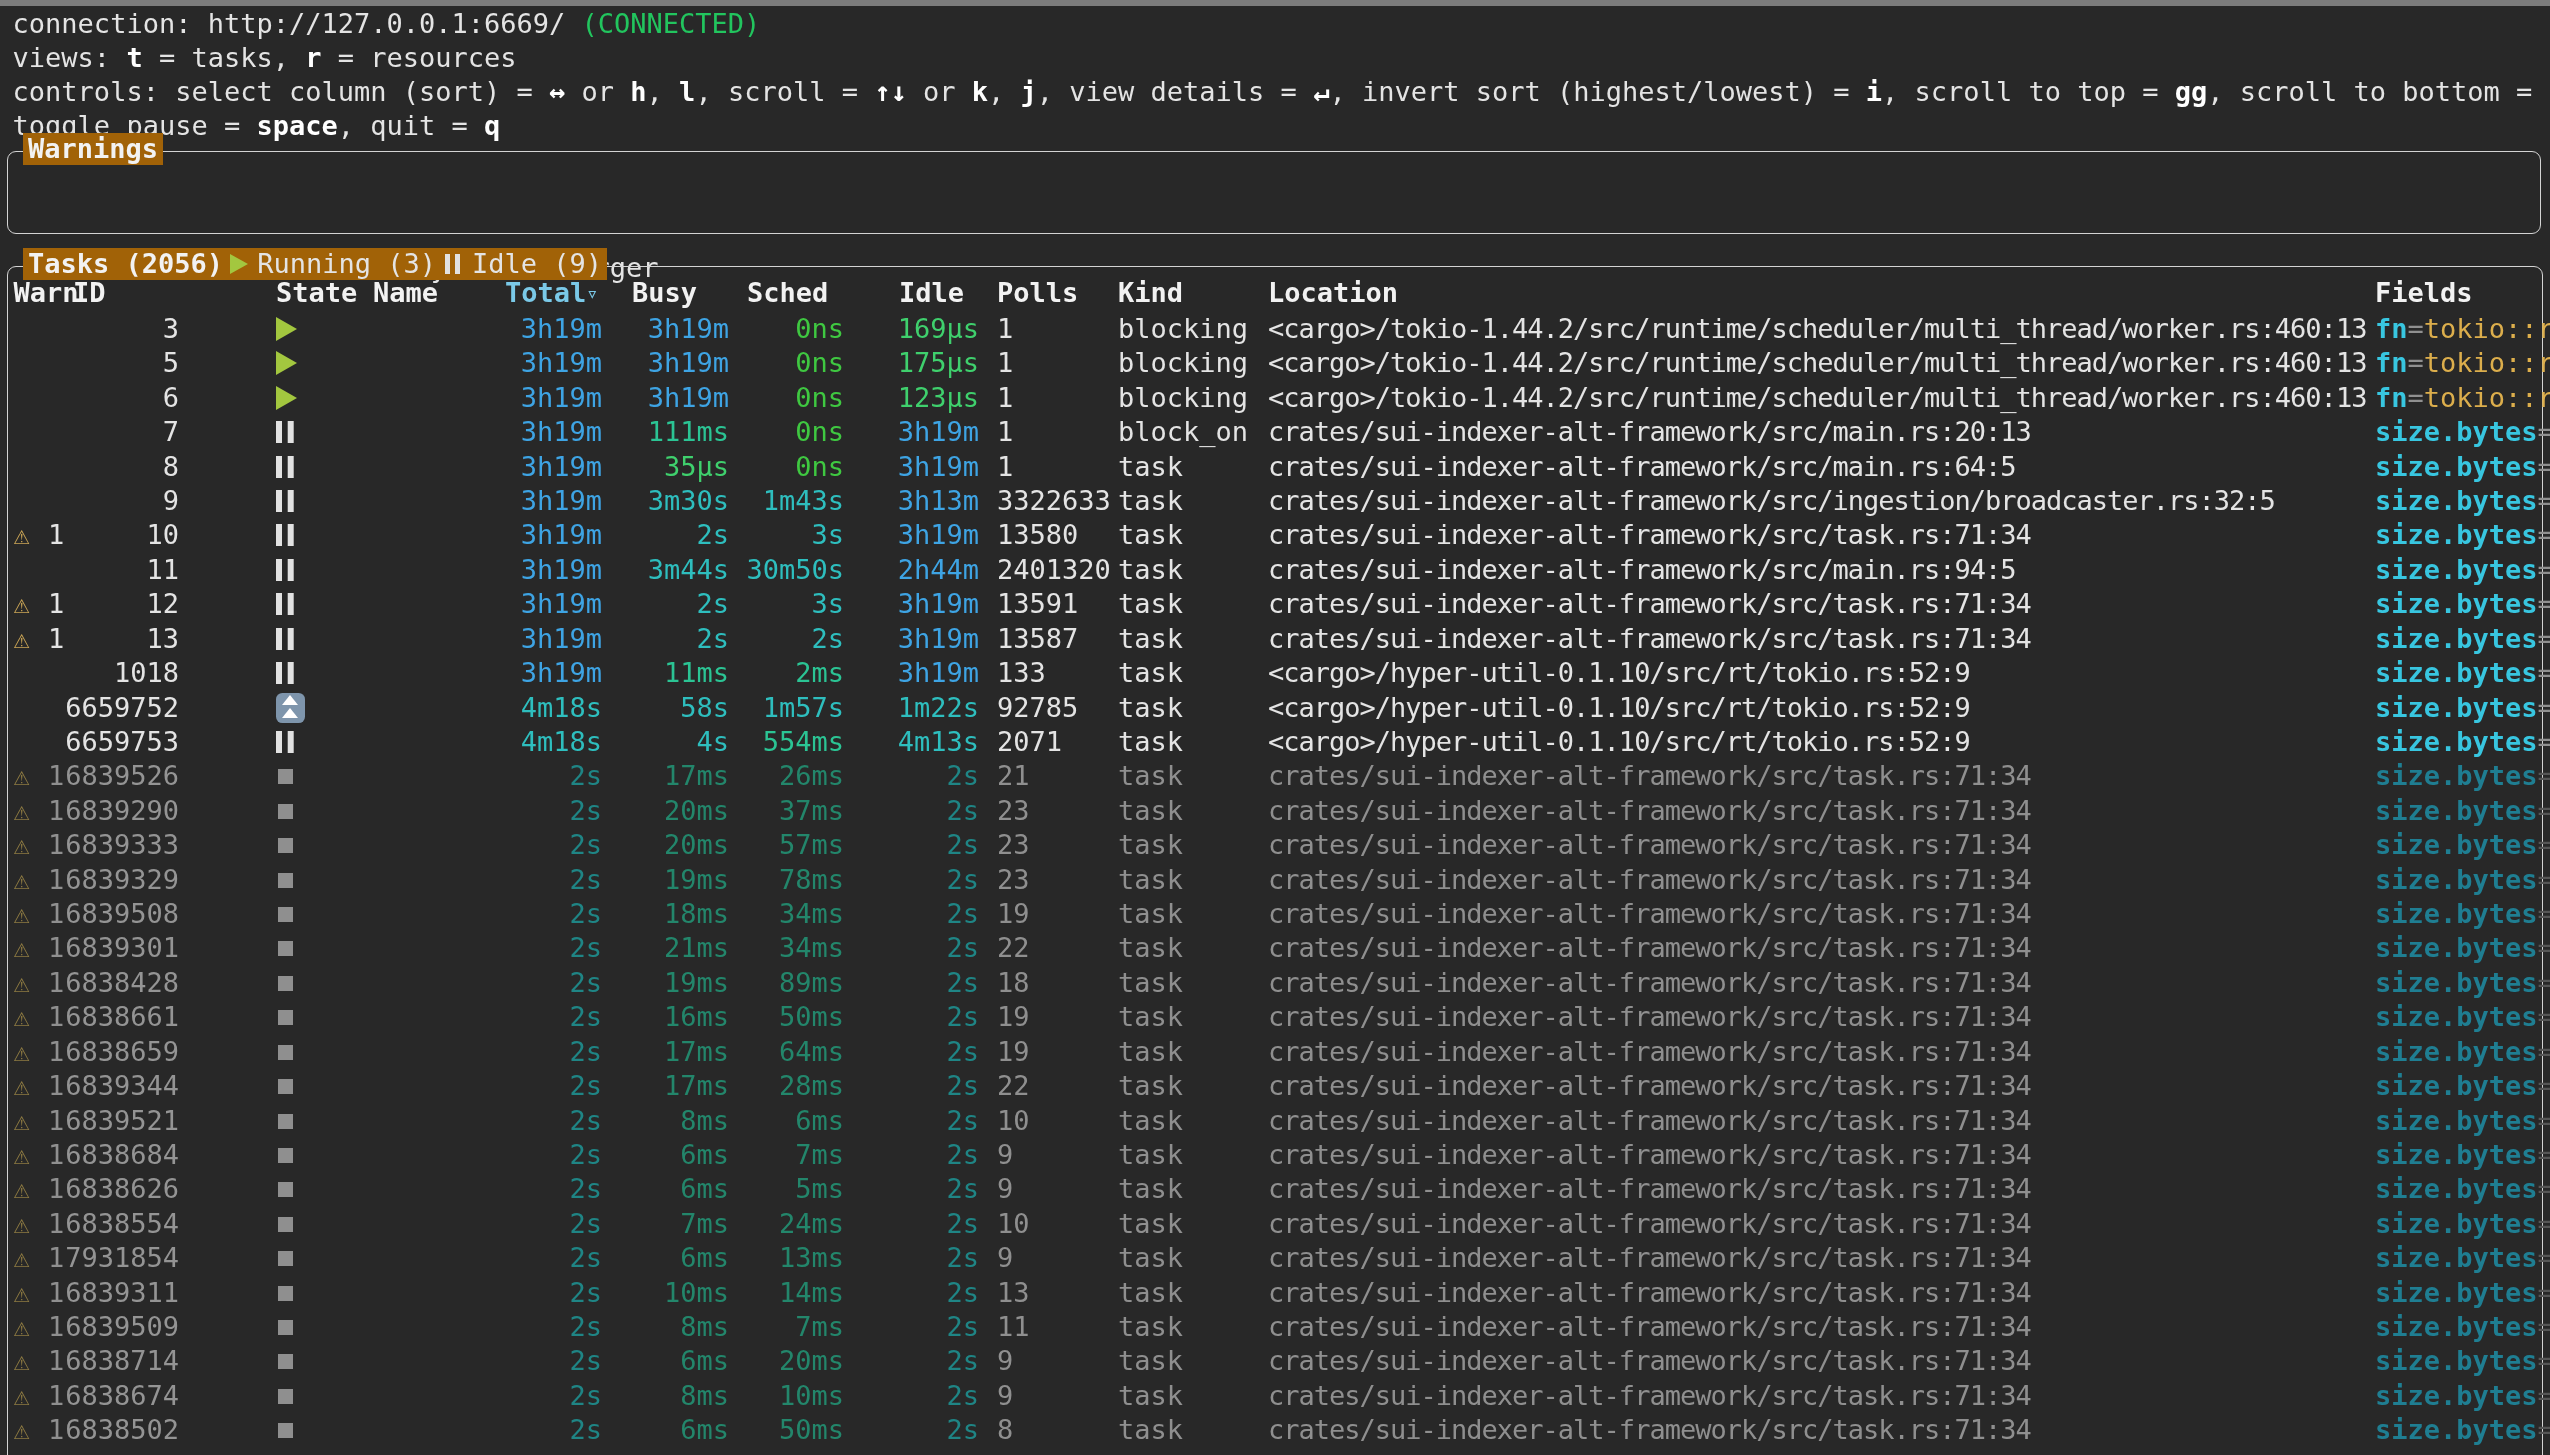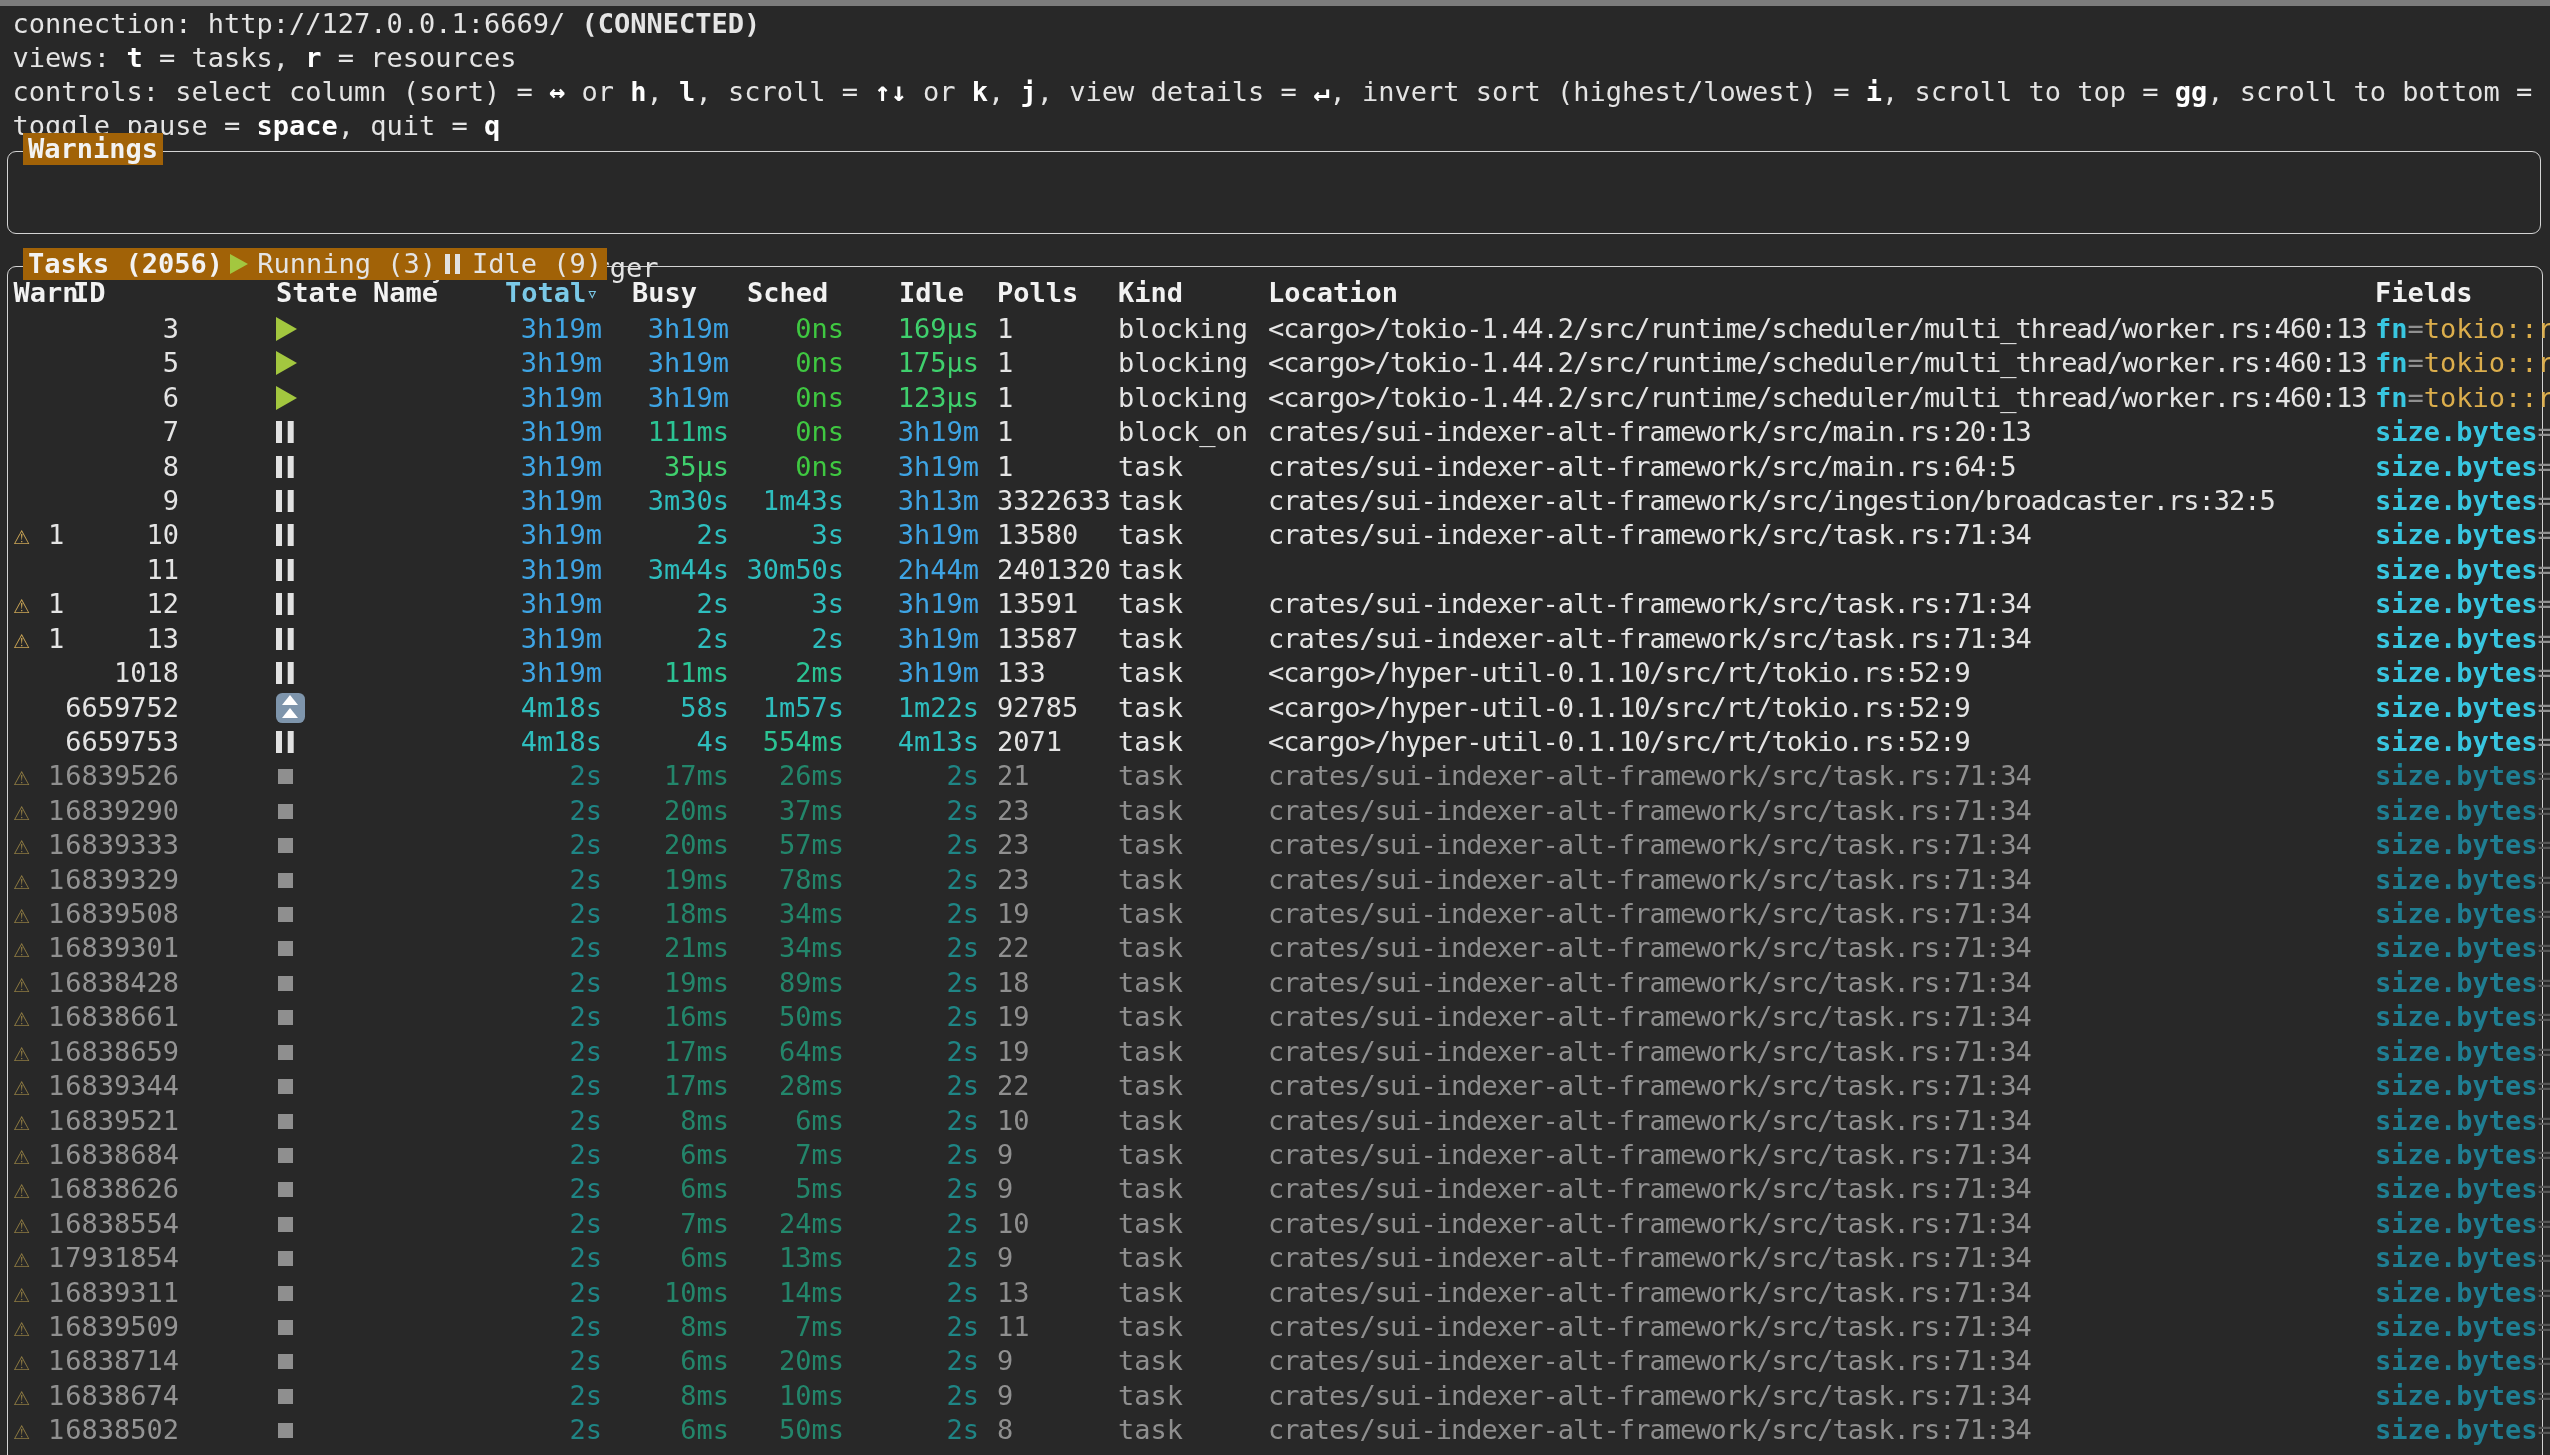--- a/index.html
+++ b/index.html
@@ -13,7 +13,7 @@
   #hdr{position:absolute;left:12.6px;top:7.2px;width:2538px;overflow:hidden}
   .hline{height:34px;line-height:34px;white-space:pre}
   .b{font-weight:bold;color:#ffffff}
-  .lime{color:#e5e5e5;font-weight:bold}
+  .lime{color:#22c55e;font-weight:normal}
 
   .box{position:absolute;border:1.8px solid #d4d4d4;border-radius:9px}
   #warnbox{left:7.2px;top:151px;width:2532px;height:81px}

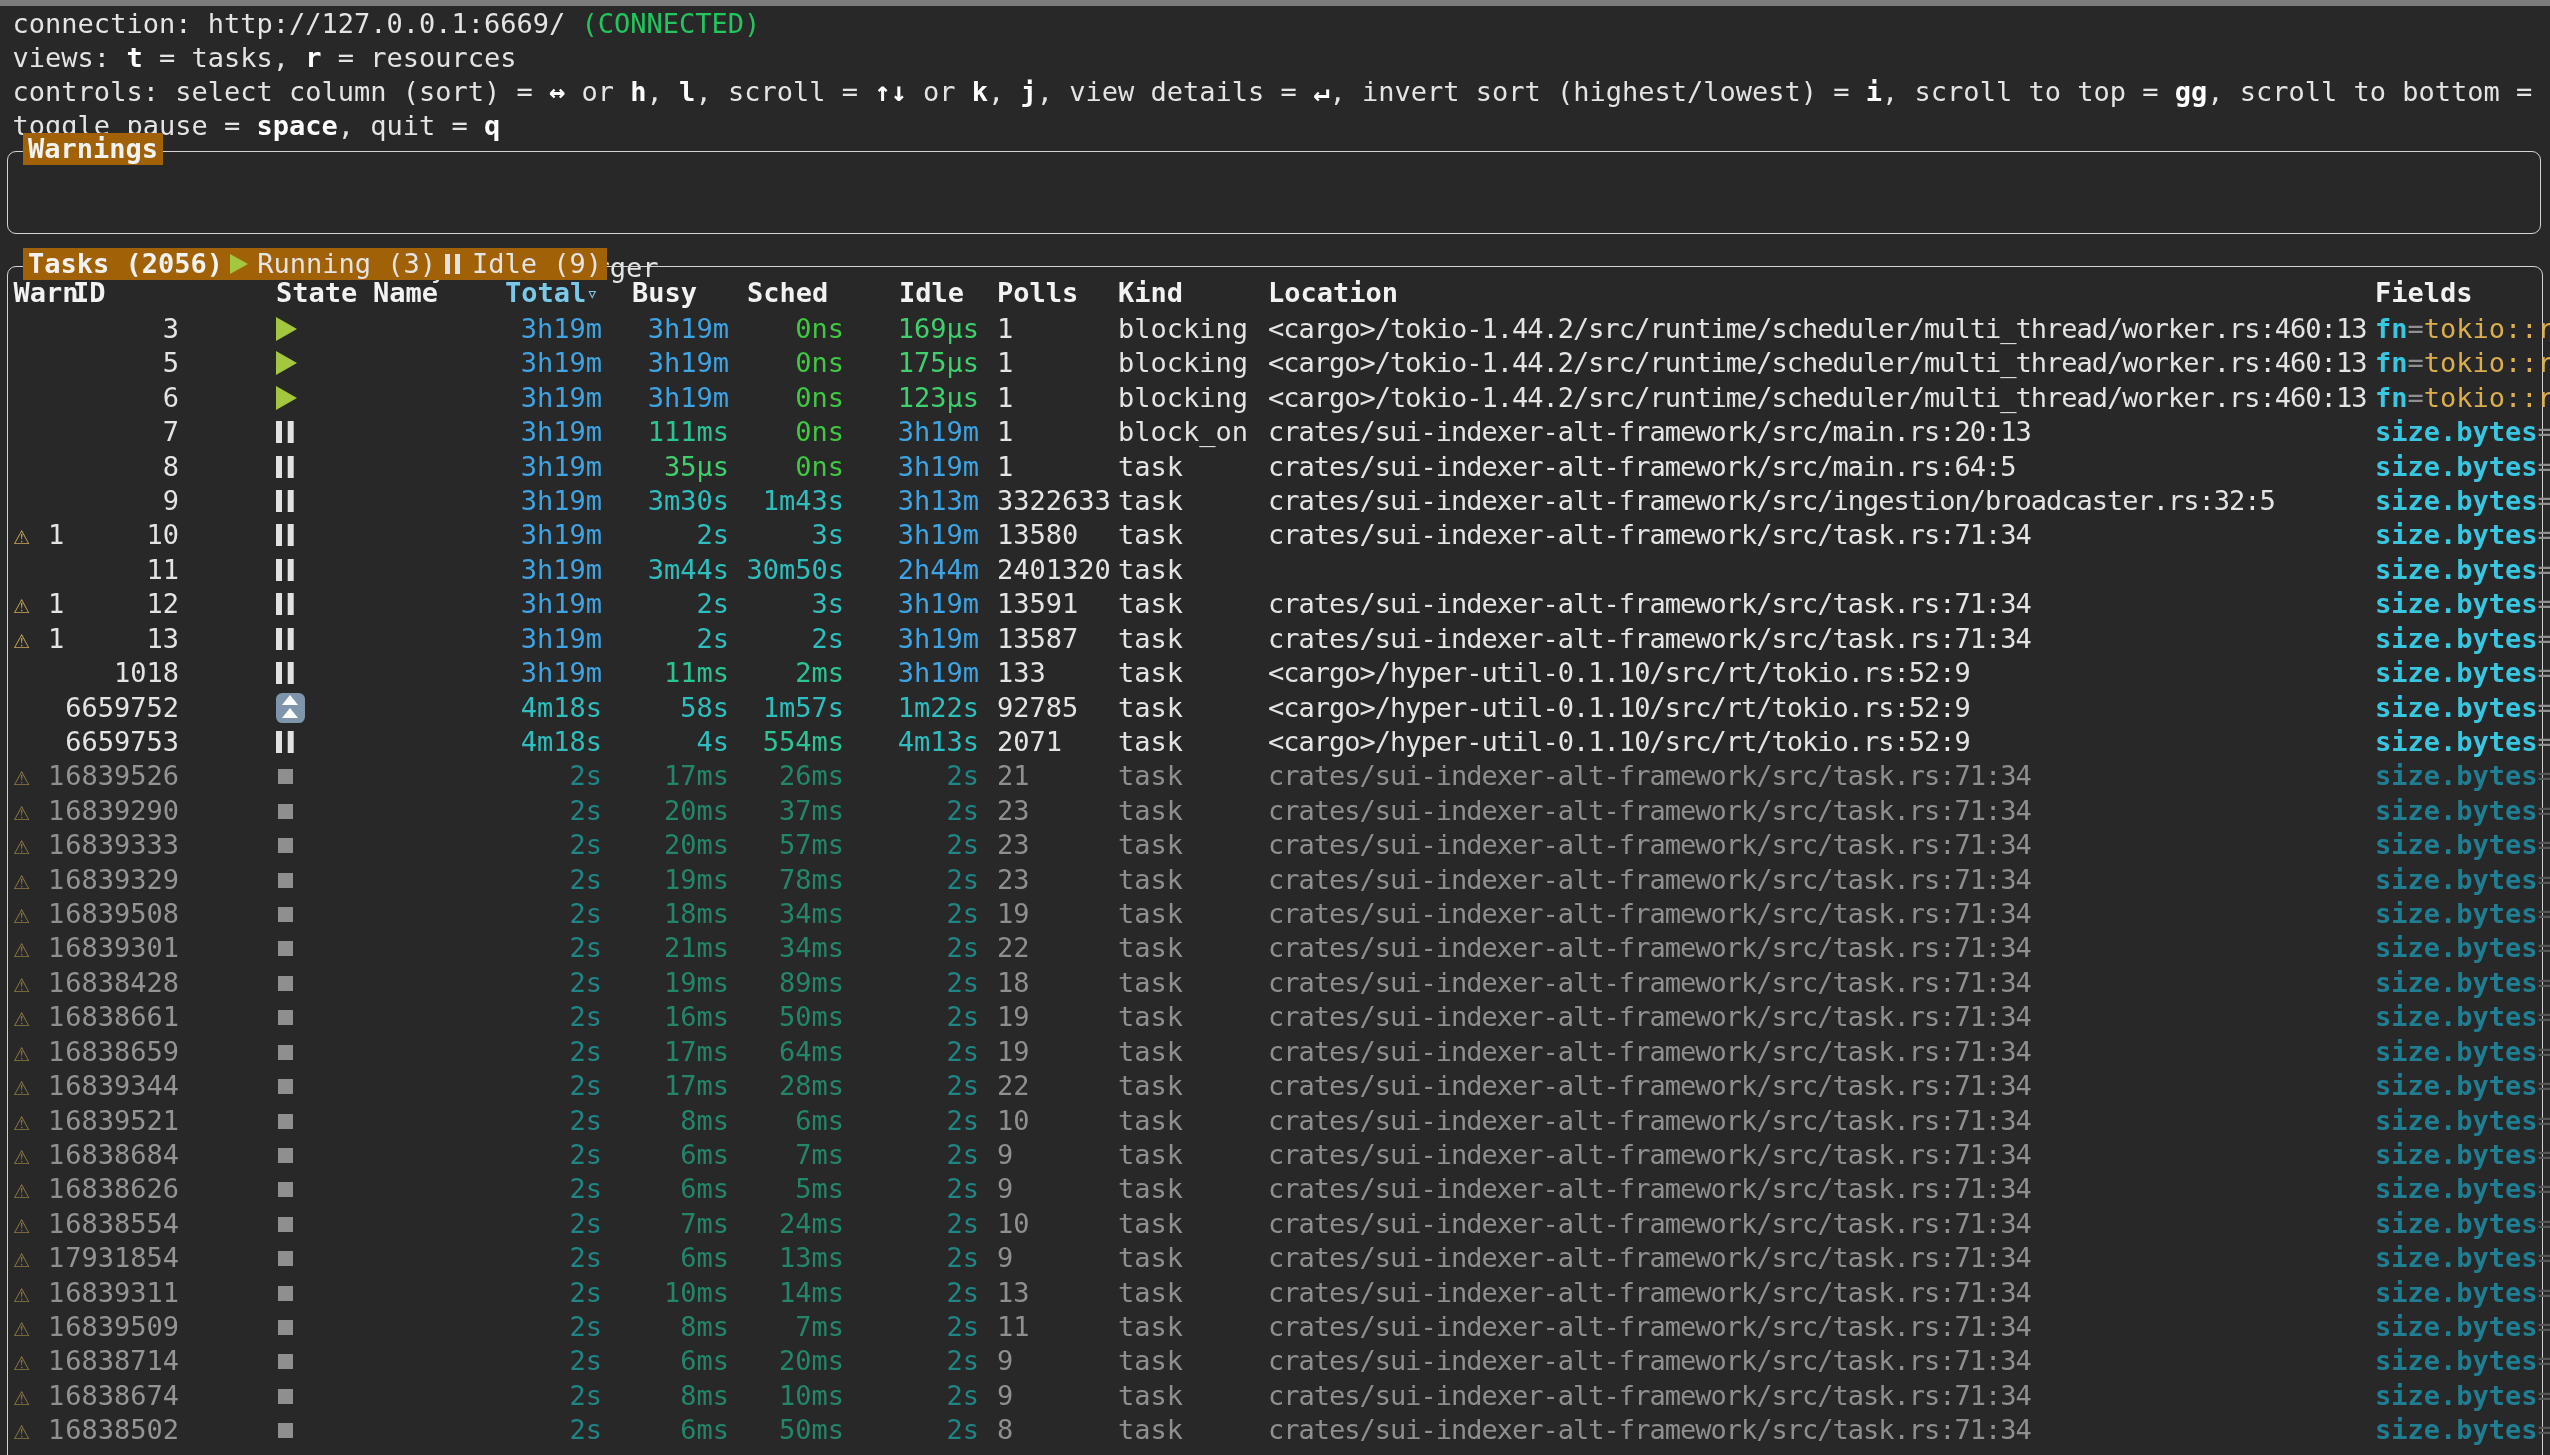--- a/index.html
+++ b/index.html
@@ -217,6 +217,7 @@
         <span class="cell c-idle dur-h">2h44m</span>
         <span class="cell c-polls txt">2401320</span>
         <span class="cell c-kind txt">task</span>
+        <span class="cell c-loc txt">crates/sui-indexer-alt-framework/src/main.rs:94:5</span>
         <span class="cell c-fields"><span class="fkey">size.bytes</span><span class="feq">=</span><span class="fval"></span></span>
       </div>
       <div class="row" style="top: 275px;">

